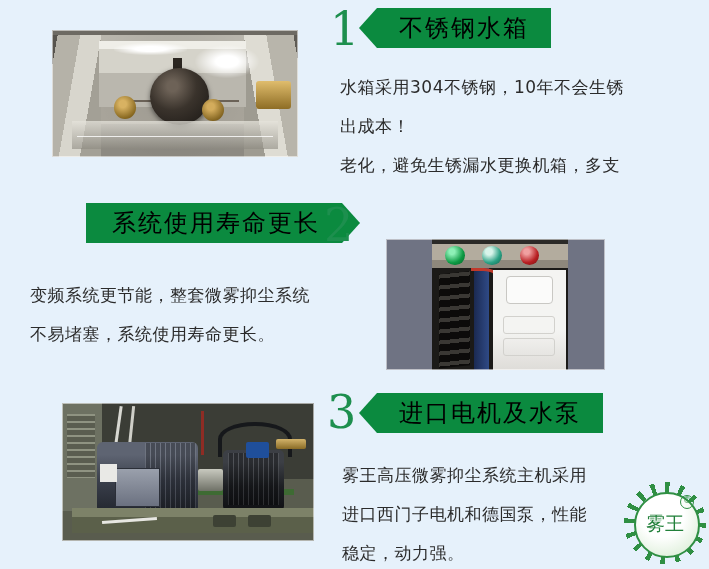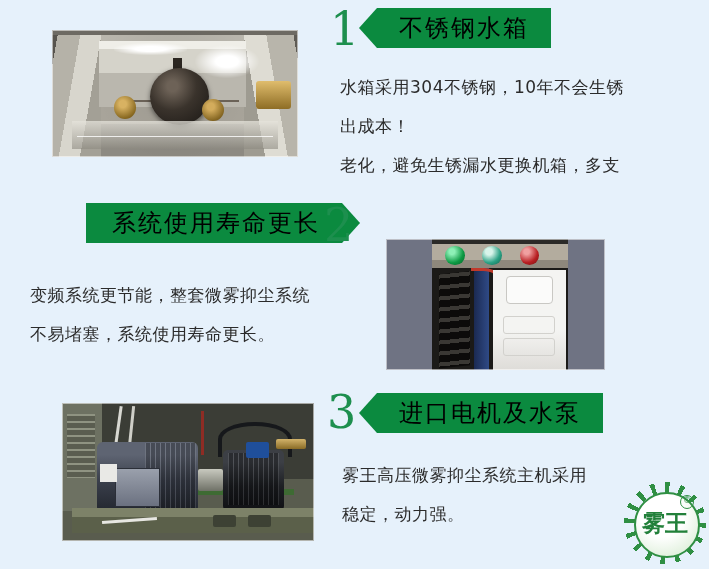--- a/index.html
+++ b/index.html
@@ -255,6 +255,7 @@
 
   <div class="body-text" id="text-3">
     <p>雾王高压微雾抑尘系统主机采用</p>
+    <p>进口西门子电机和德国泵，性能</p>
     <p>稳定，动力强。</p>
   </div>
 

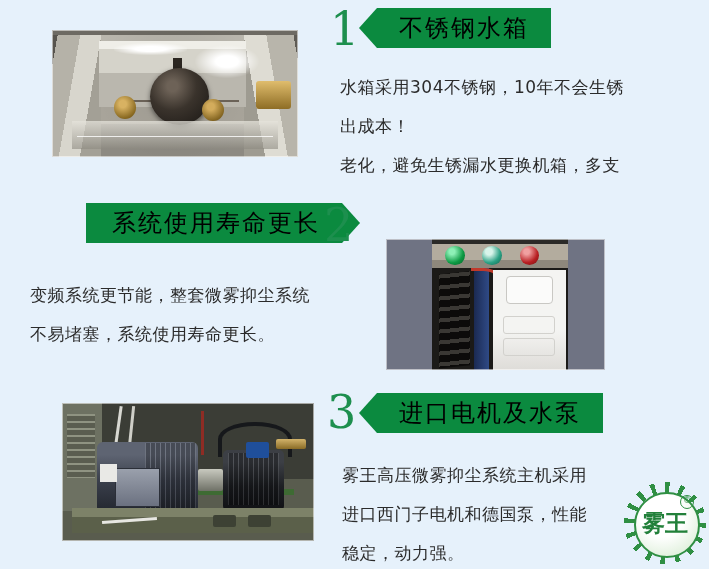--- a/index.html
+++ b/index.html
@@ -156,7 +156,7 @@
     border:2px solid #2f8f43;}
   #brand-logo .word{position:absolute;left:11px;top:11px;width:62px;height:62px;
     display:flex;align-items:center;justify-content:center;
-    color:#22803a;font-size:23px;font-weight:700;letter-spacing:0;line-height:1;}
+    color:#22803a;font-size:19px;font-weight:400;letter-spacing:0;line-height:1;}
   #brand-logo .rmark{position:absolute;right:13px;top:14px;width:12px;height:12px;border-radius:50%;
     border:1px solid #2f8f43;color:#2f8f43;font-size:8px;line-height:10px;text-align:center;}
 </style>

